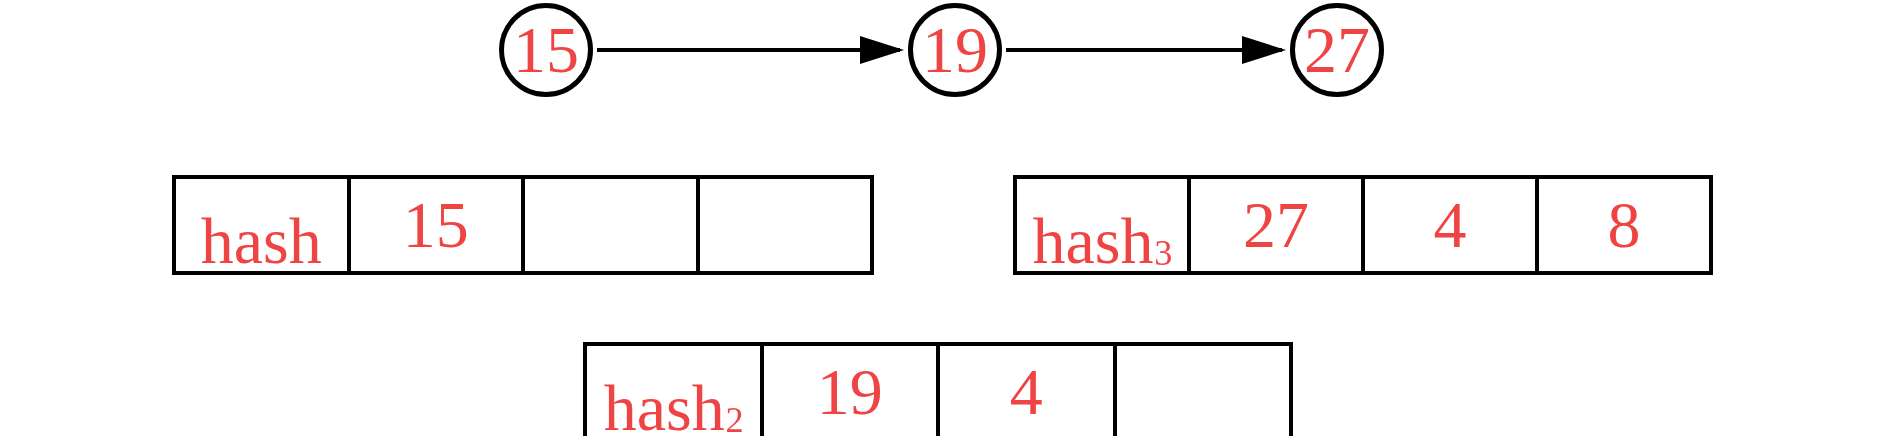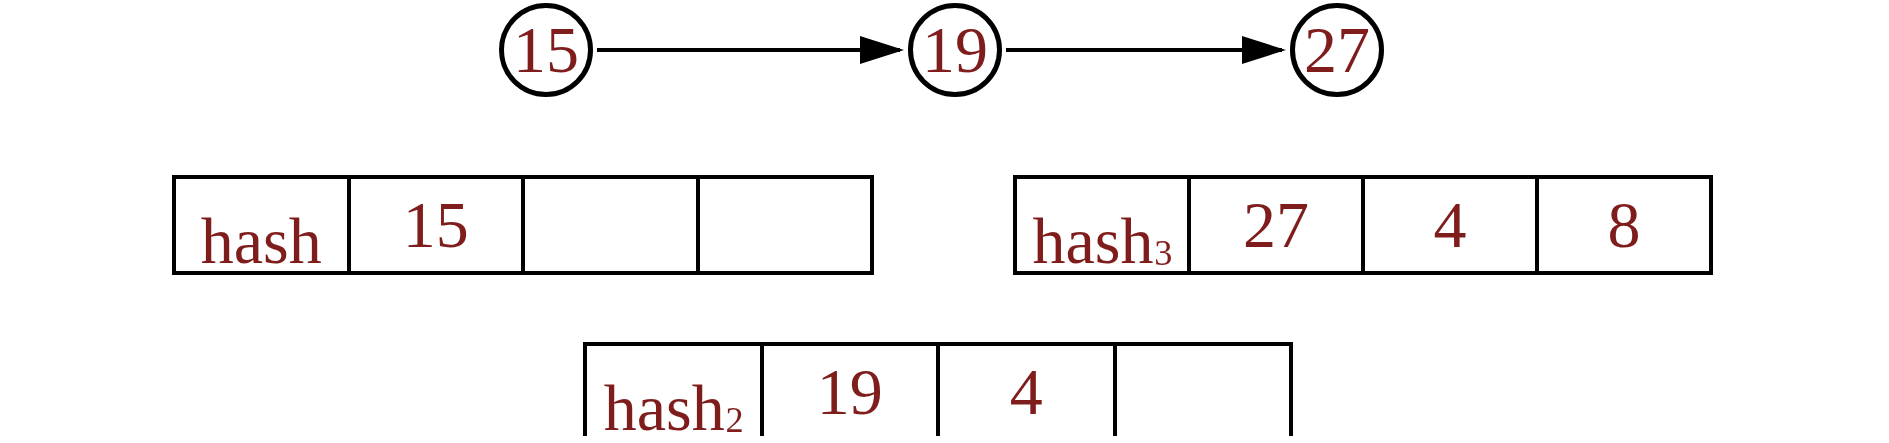--- a/index.html
+++ b/index.html
@@ -13,7 +13,7 @@
     height: 436px;
     background: #ffffff;
     font-family: "Liberation Serif", "DejaVu Serif", serif;
-    color: #7f1d1d;
+    color: #ef4444;
     overflow: hidden;
   }
 

